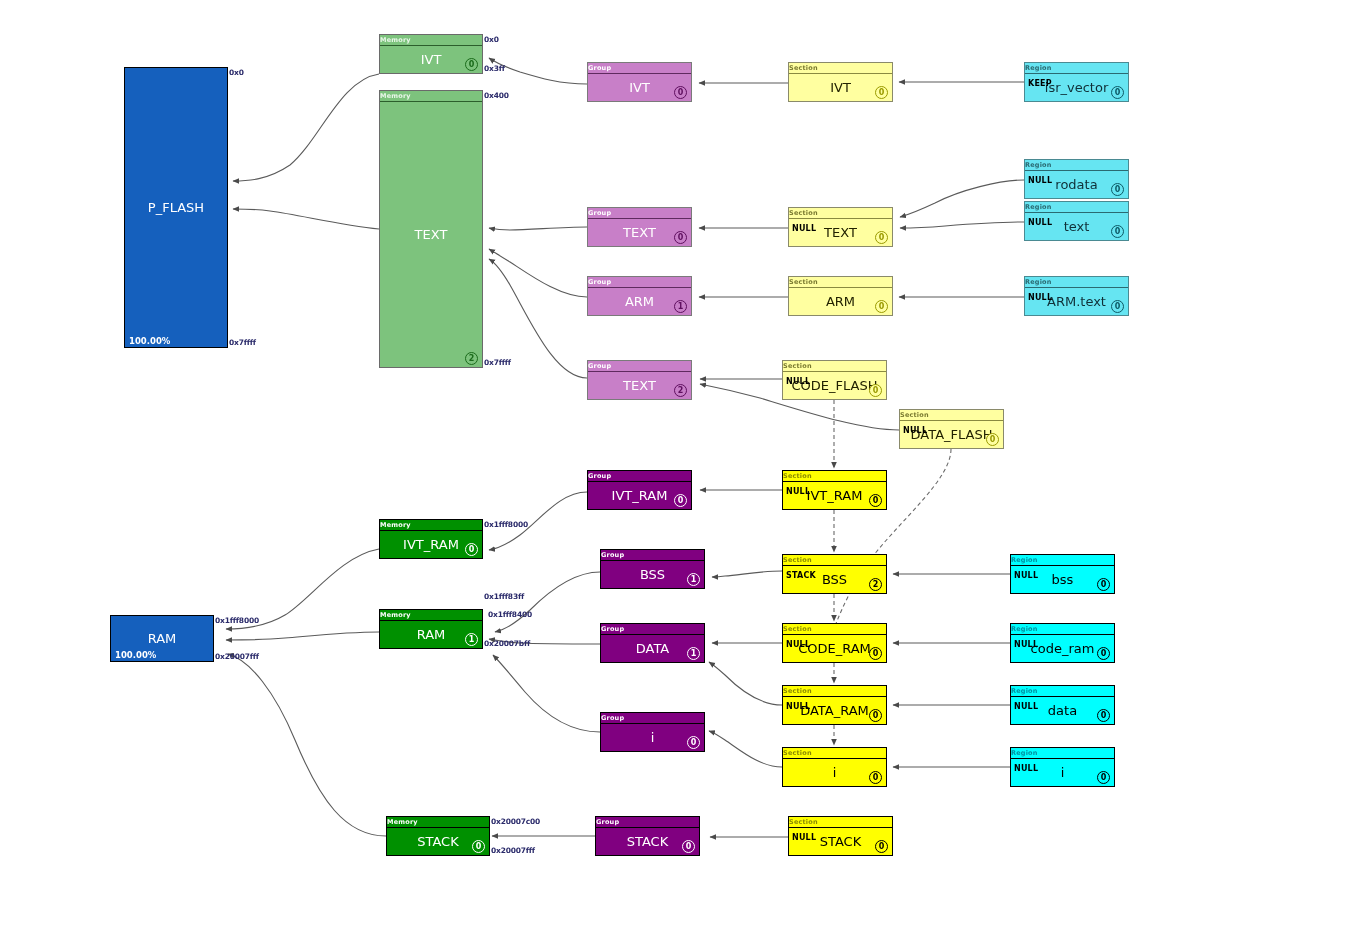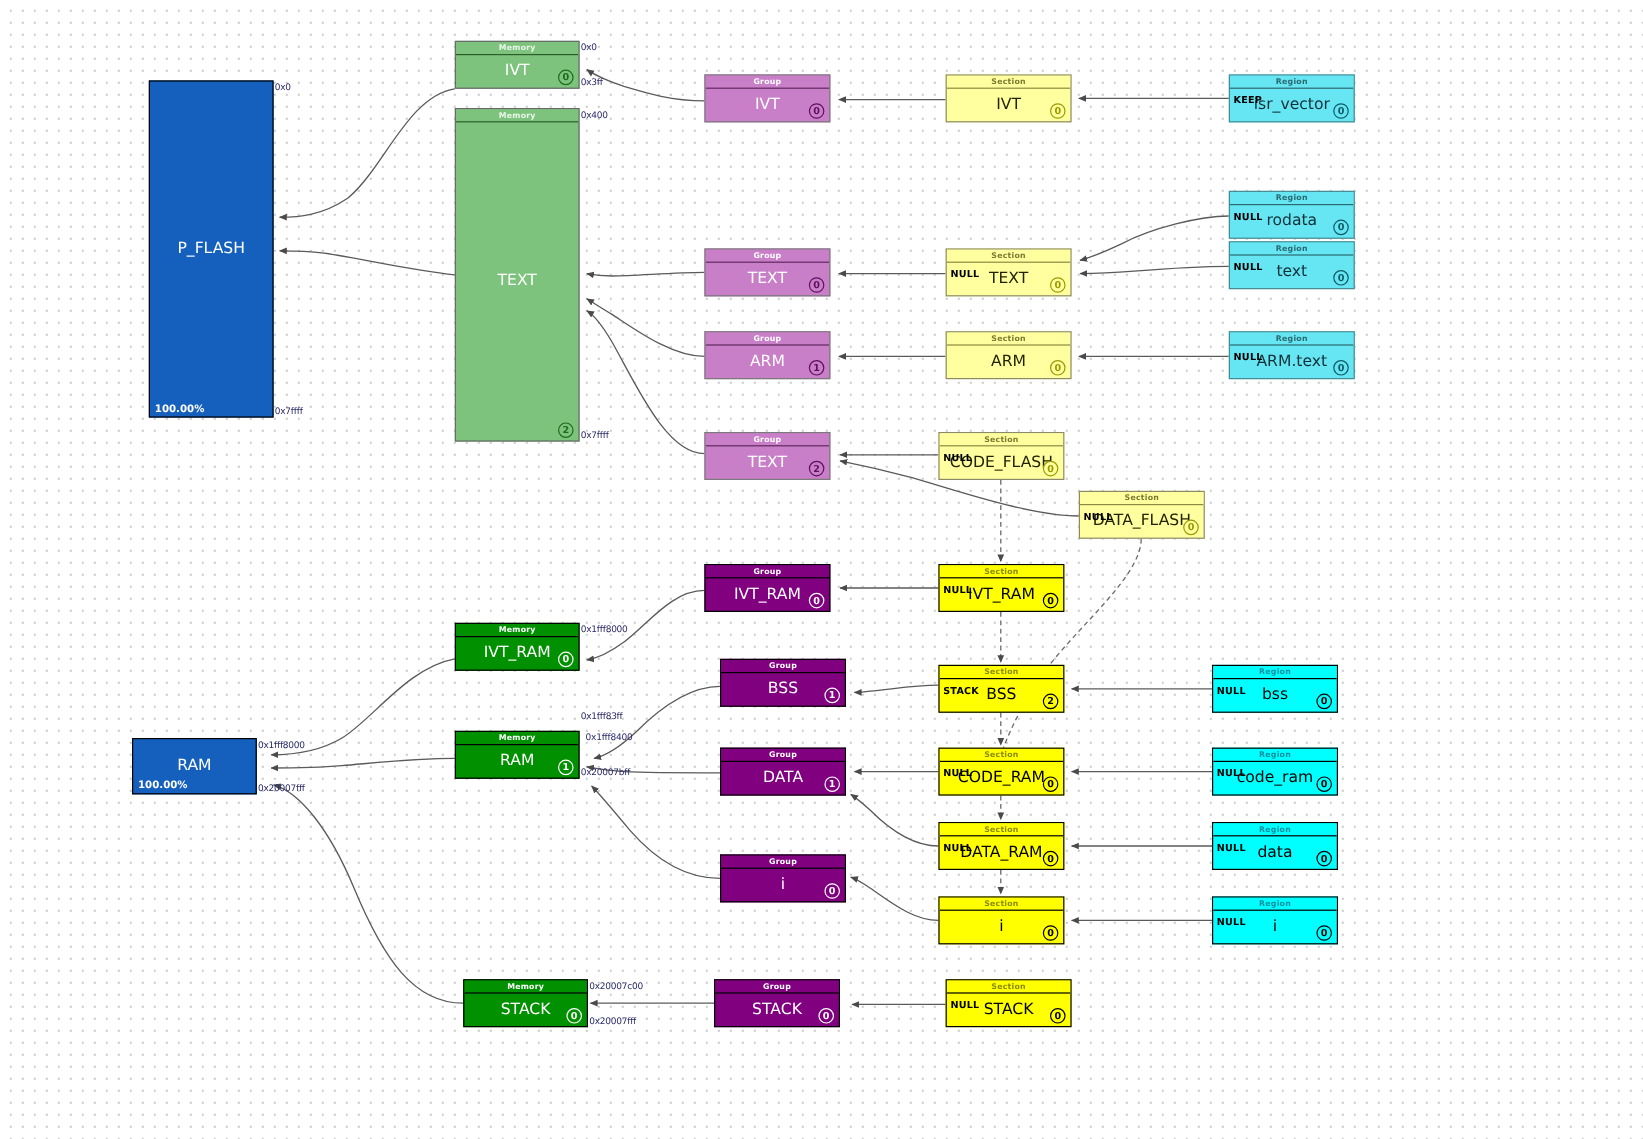--- a/index.html
+++ b/index.html
@@ -32,7 +32,7 @@
     height:11px;
     font-size:6.5px;
     line-height:11px;
-    text-align:center;
+    text-align:left;
     color:#ffffff;
     font-weight:bold;
     letter-spacing:.2px;

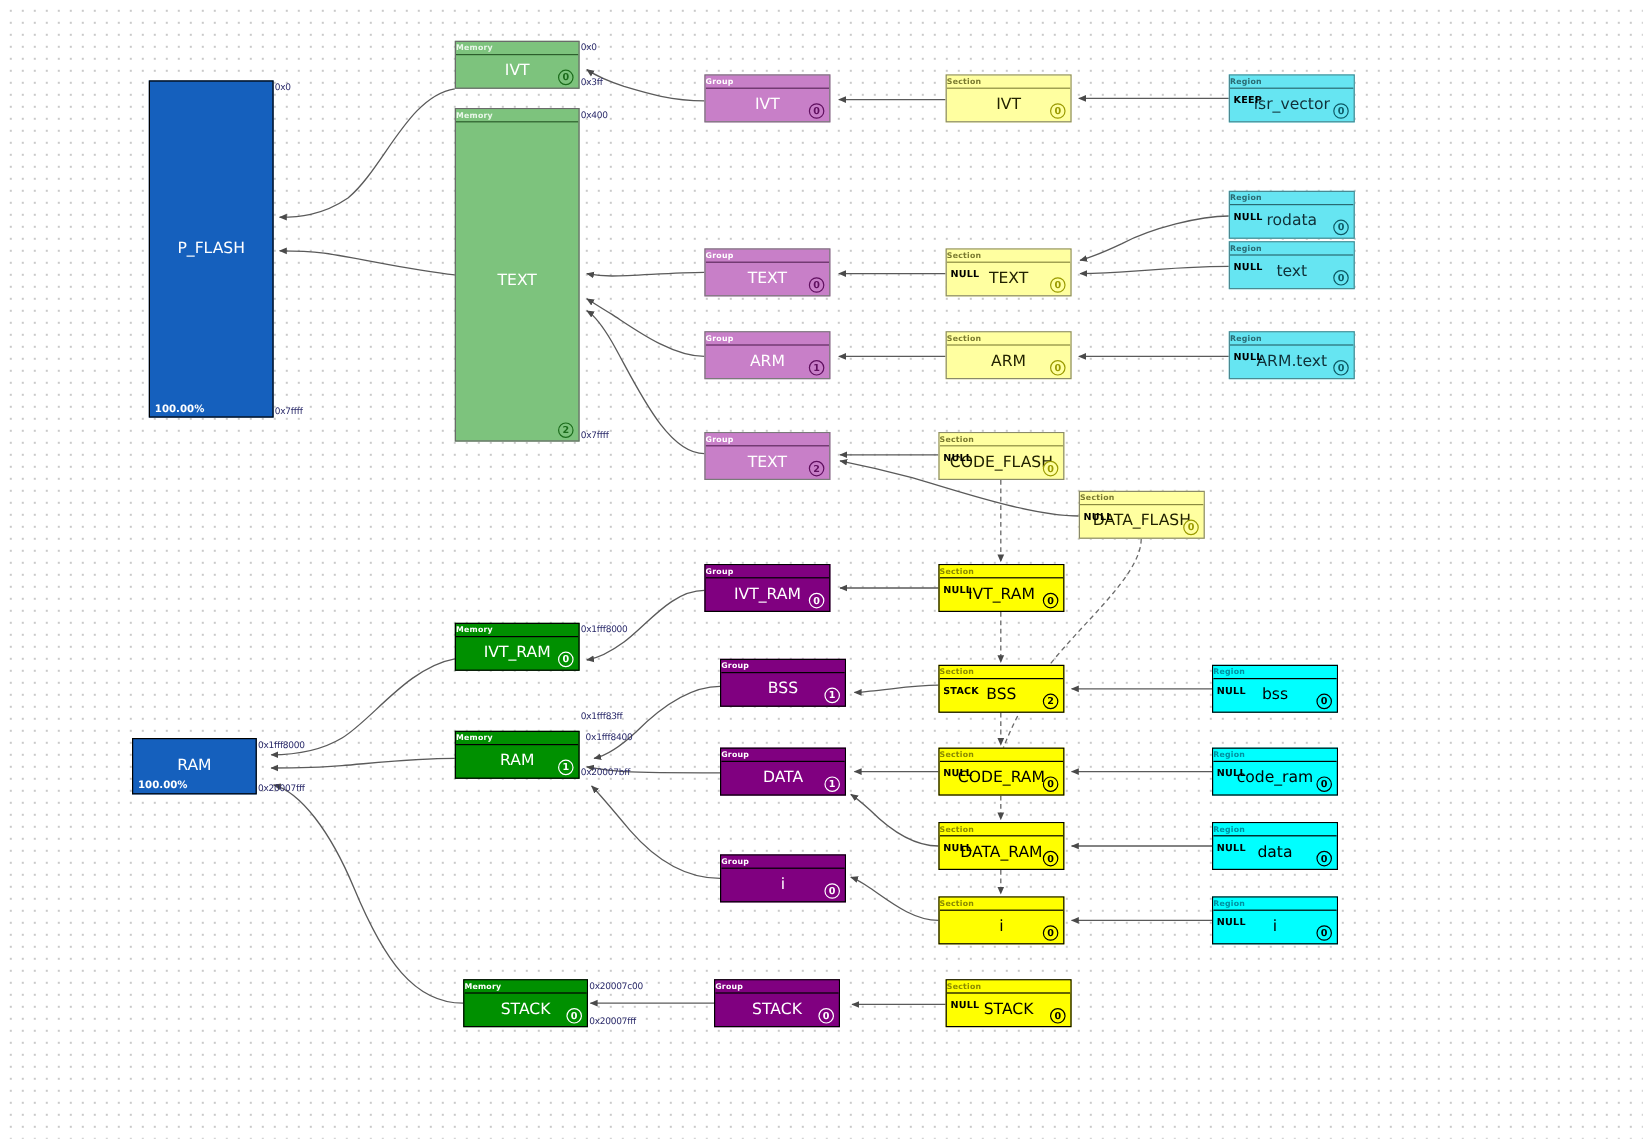--- a/index.html
+++ b/index.html
@@ -127,7 +127,7 @@
     position:absolute;
     font-size:7.5px;
     color:#2a2a6a;
-    font-weight:normal;
+    font-weight:bold;
     white-space:nowrap;
     letter-spacing:-.2px;
   }

